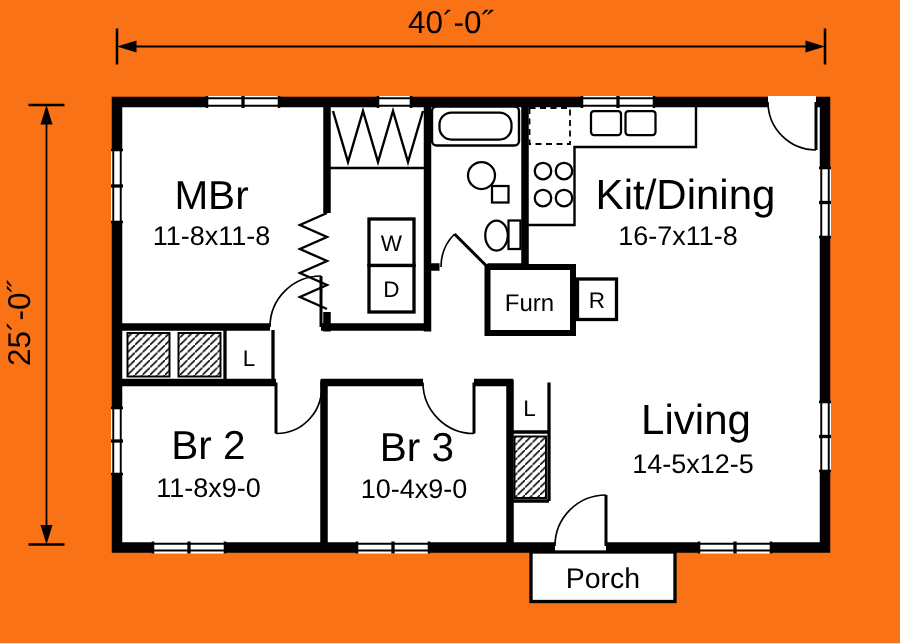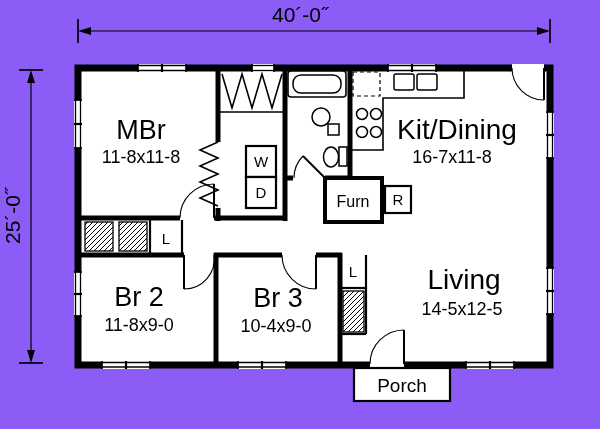--- a/index.html
+++ b/index.html
@@ -3,7 +3,7 @@
 <meta charset="utf-8">
 <style>
   html,body{margin:0;padding:0;background:#ffffff;}
-  #stage{position:relative;width:600px;height:429px;background:#8b5cf6;overflow:hidden;}
+  #stage{position:relative;width:600px;height:429px;background:#f97316;overflow:hidden;}
   svg{display:block;}
   text{fill:#000;font-family:"Liberation Sans",sans-serif;}
   .t-room{font-size:27px;}

